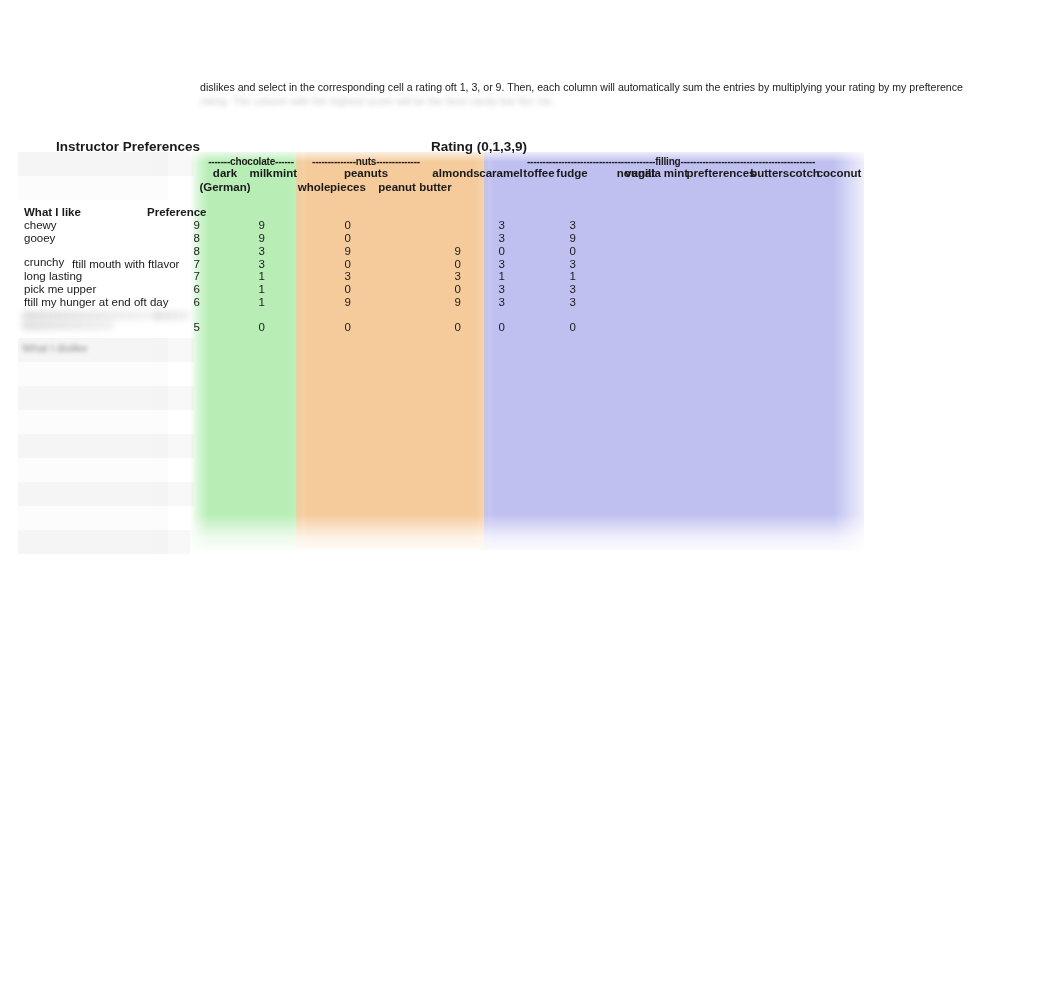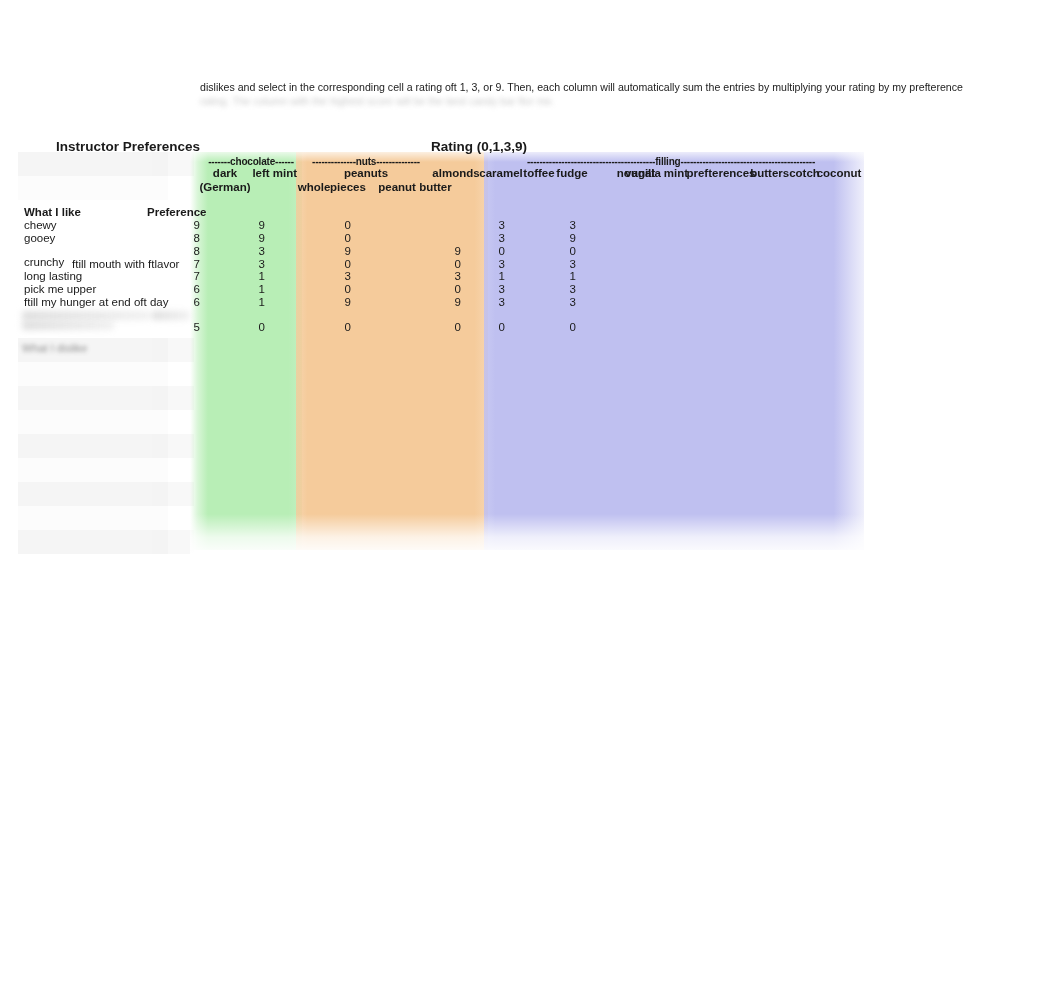--- a/index.html
+++ b/index.html
@@ -134,7 +134,7 @@
 
   <div id="col-headers-1">
       <div class="hdr ctr" style="left: 225px; top: 167px;">dark</div>
-      <div class="hdr ctr" style="left: 261px; top: 167px;">left</div>
+      <div class="hdr ctr" style="left: 261px; top: 167px;">milk</div>
       <div class="hdr ctr" style="left: 285px; top: 167px;">mint</div>
       <div class="hdr ctr" style="left: 366px; top: 167px;">peanuts</div>
       <div class="hdr ctr" style="left: 456px; top: 167px;">almonds</div>

